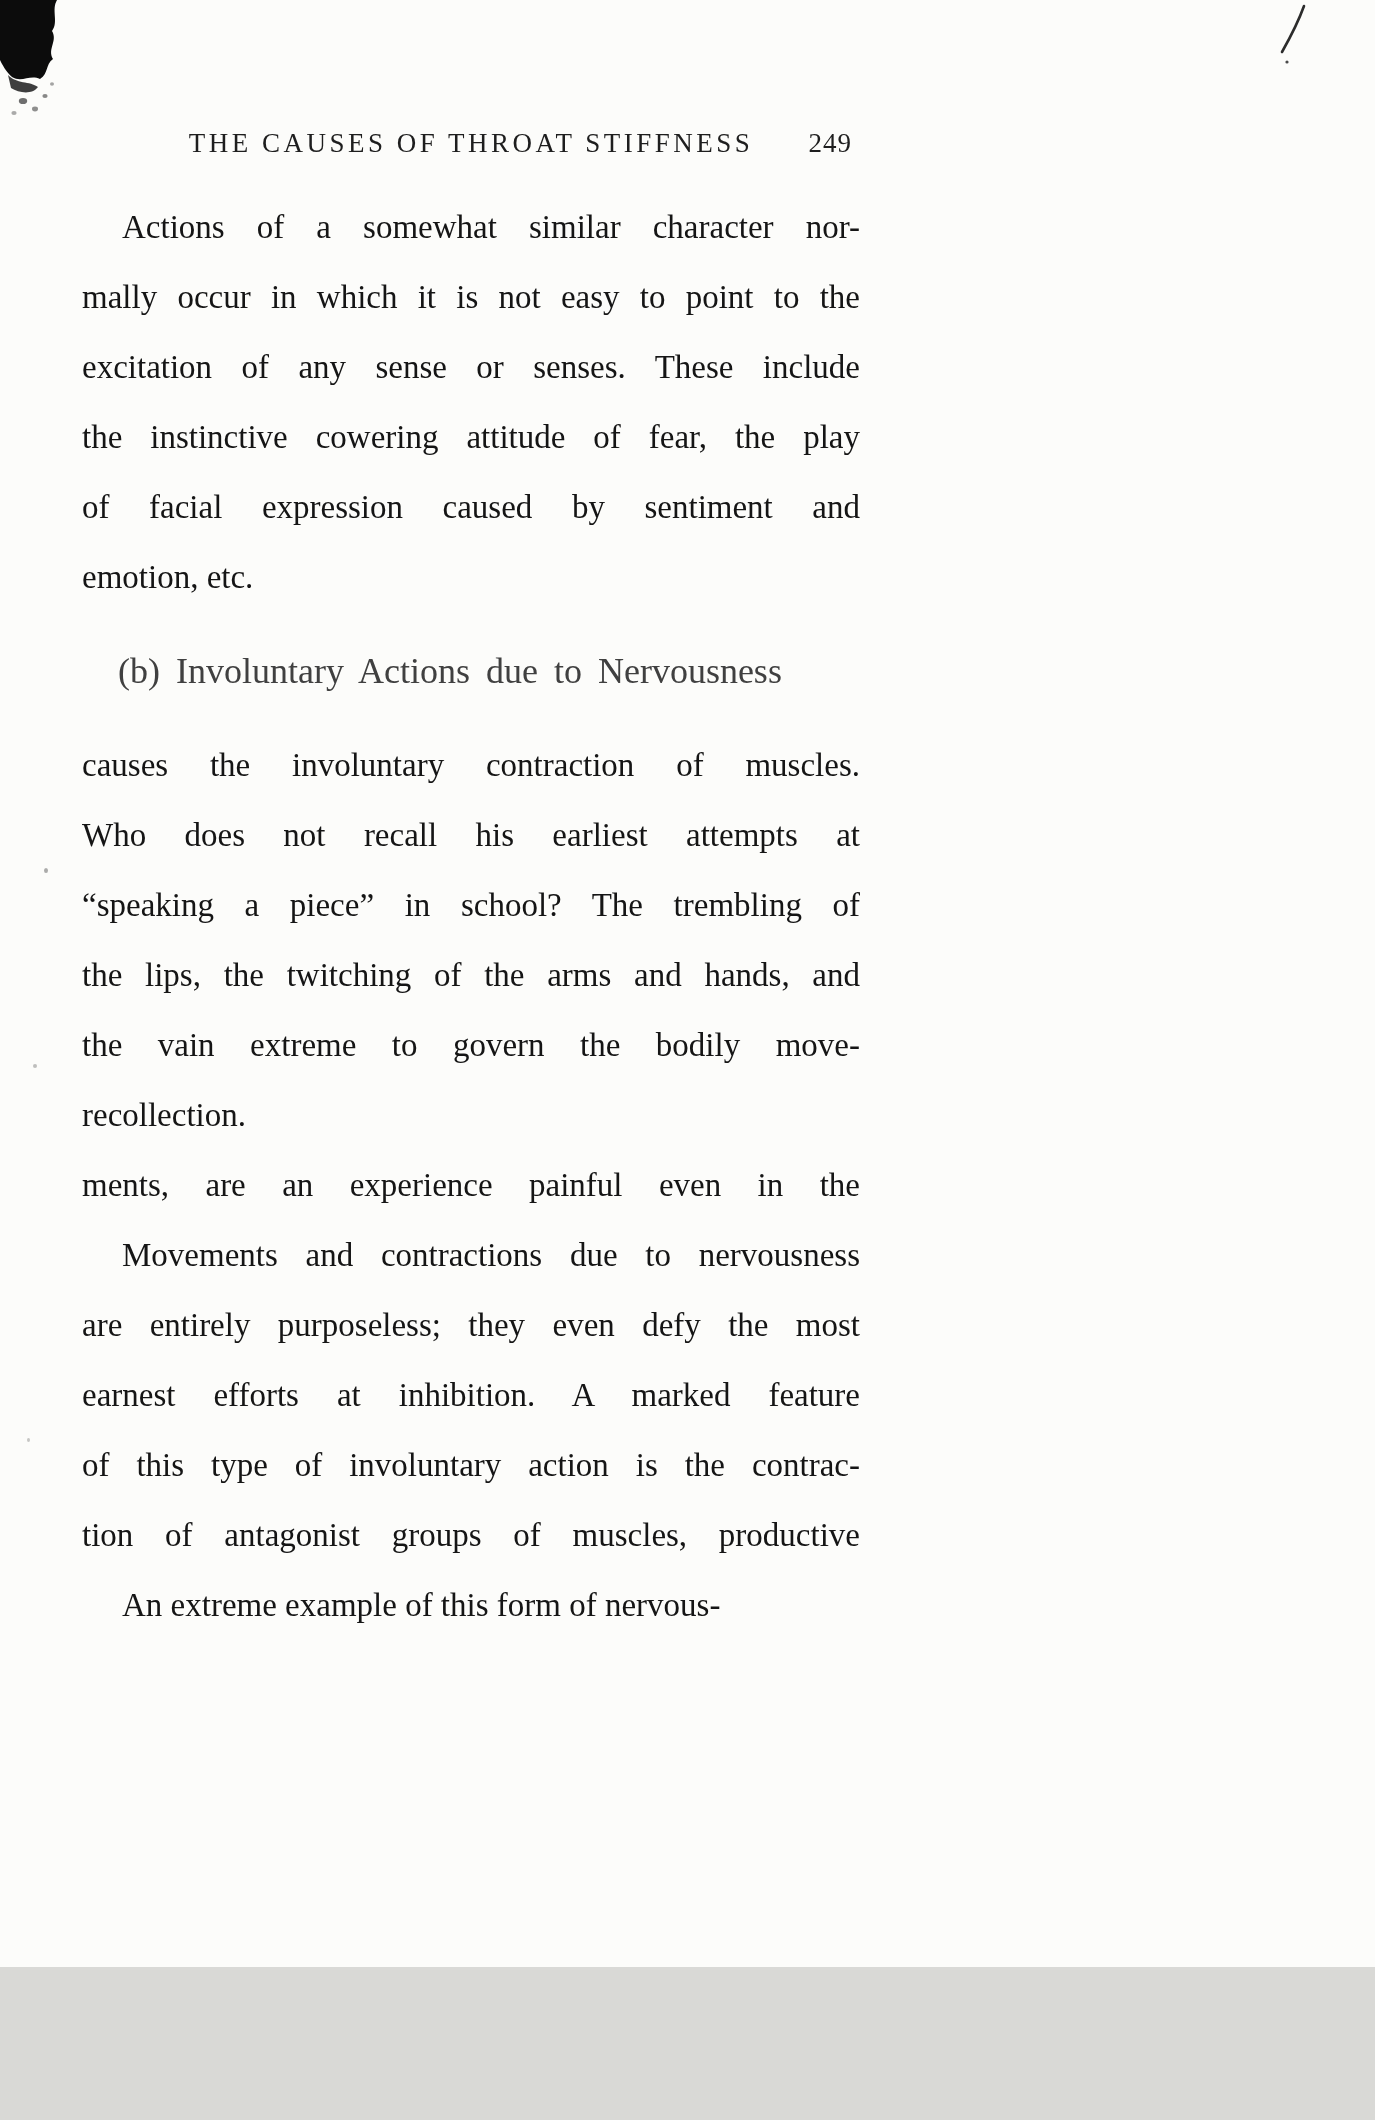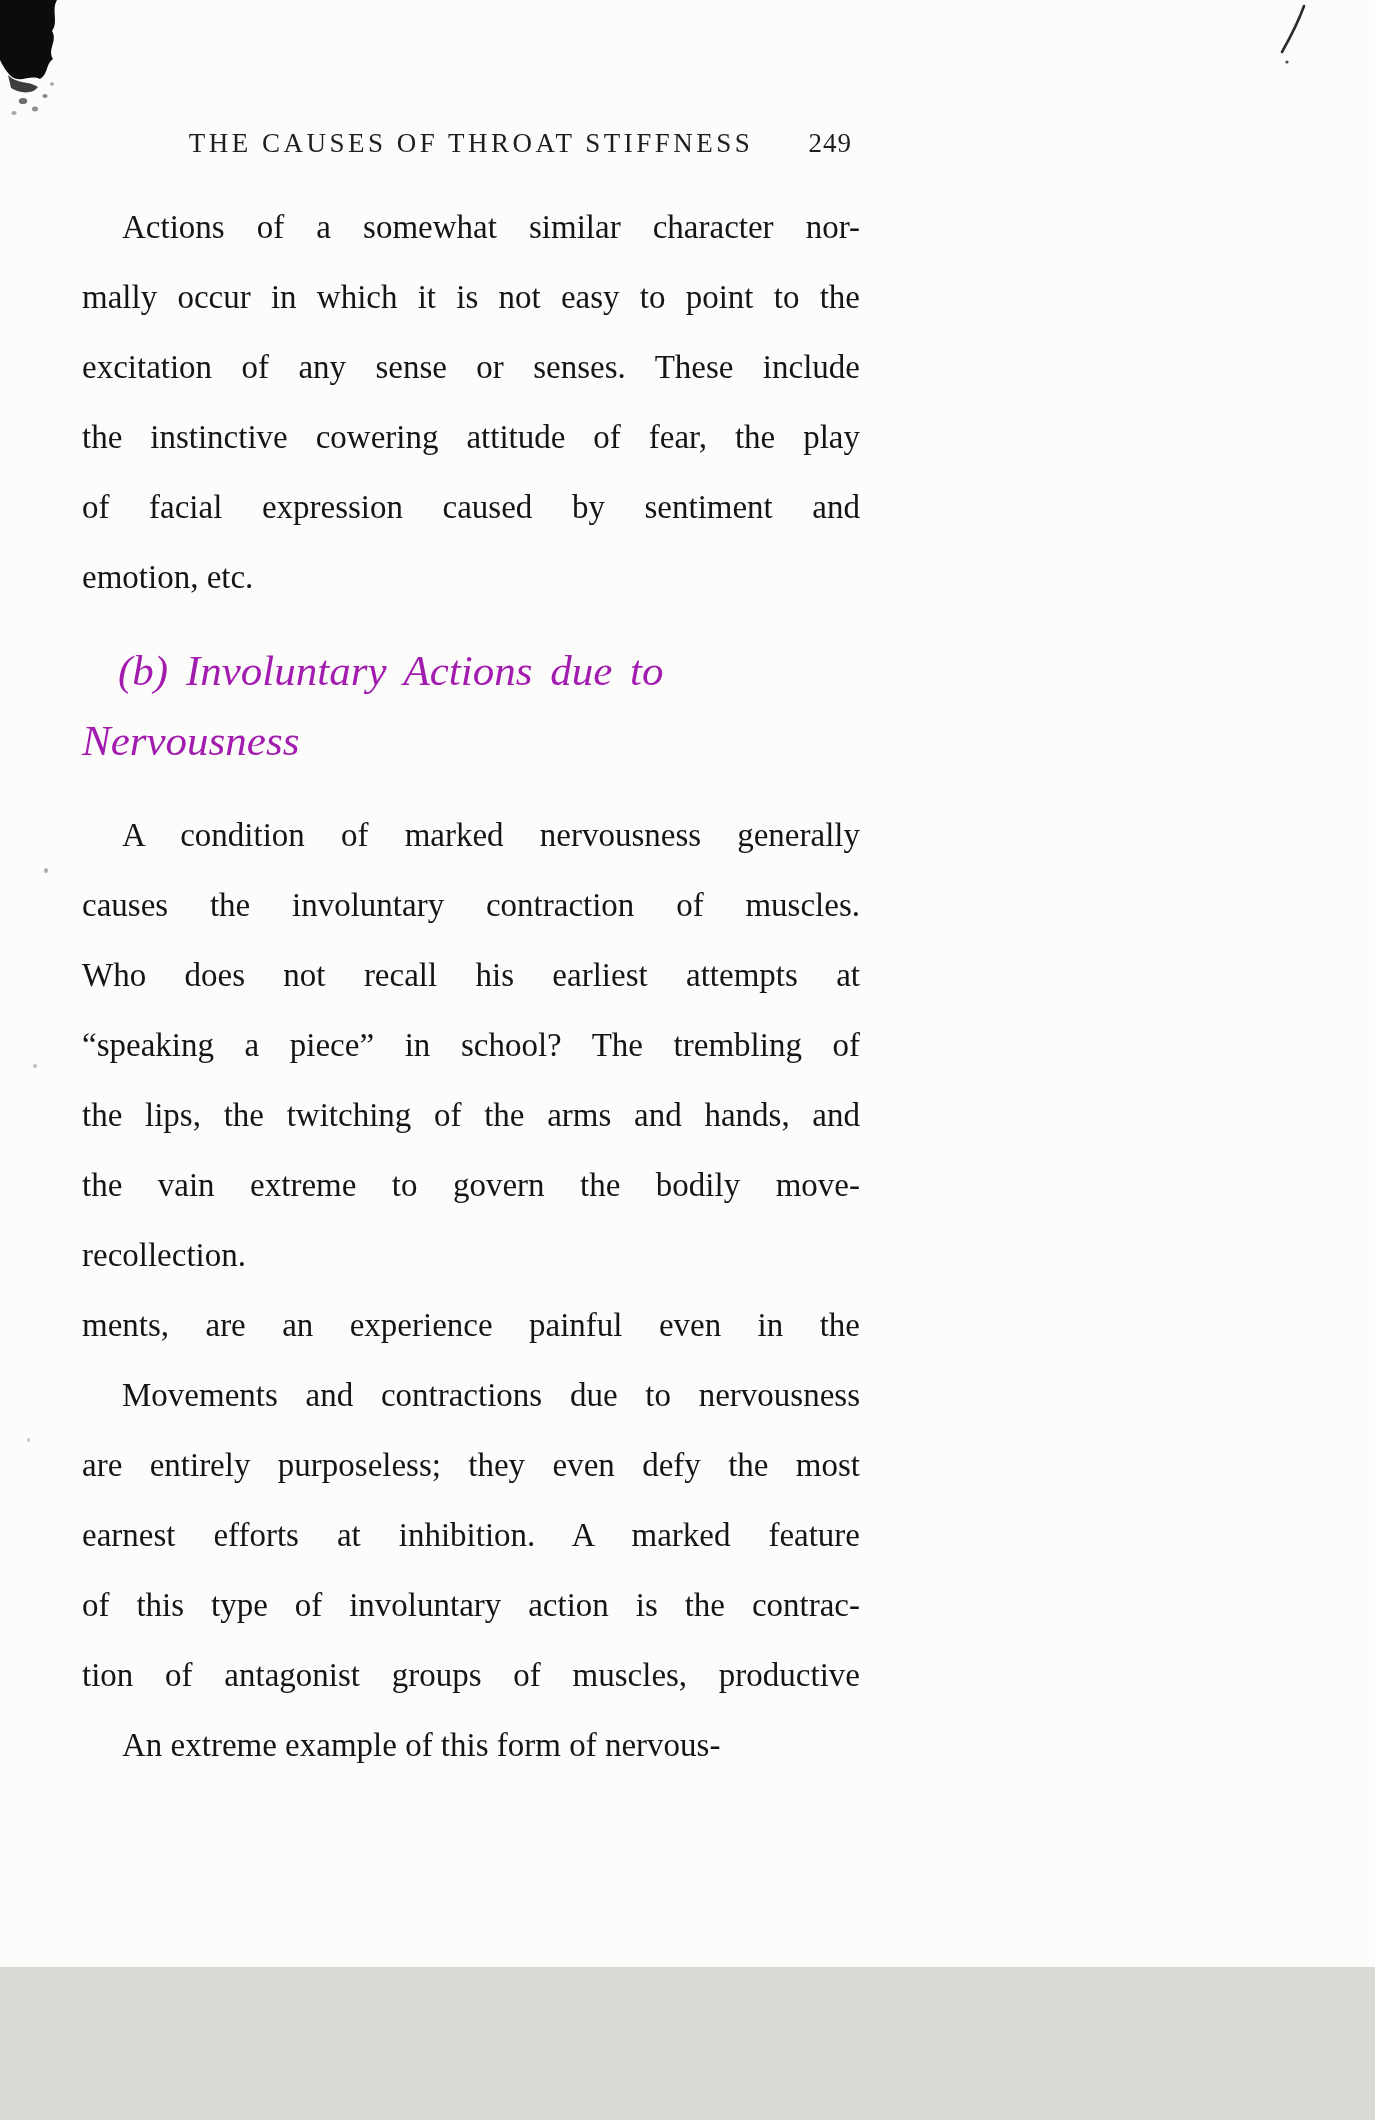--- a/index.html
+++ b/index.html
@@ -59,13 +59,12 @@
   .line.last { text-align: left; text-align-last: left; }
   .line.indent { text-indent: 40px; }
   .section-heading {
-    font-style: italic;
-    font-size: 43px;
+    font-size: 36px;
     line-height: 70px;
     margin: 24px 0 24px 0;
     text-indent: 36px;
     word-spacing: 7px;
-    color: #a21caf;
+    color: #404040;
   }
 </style>
 </head>

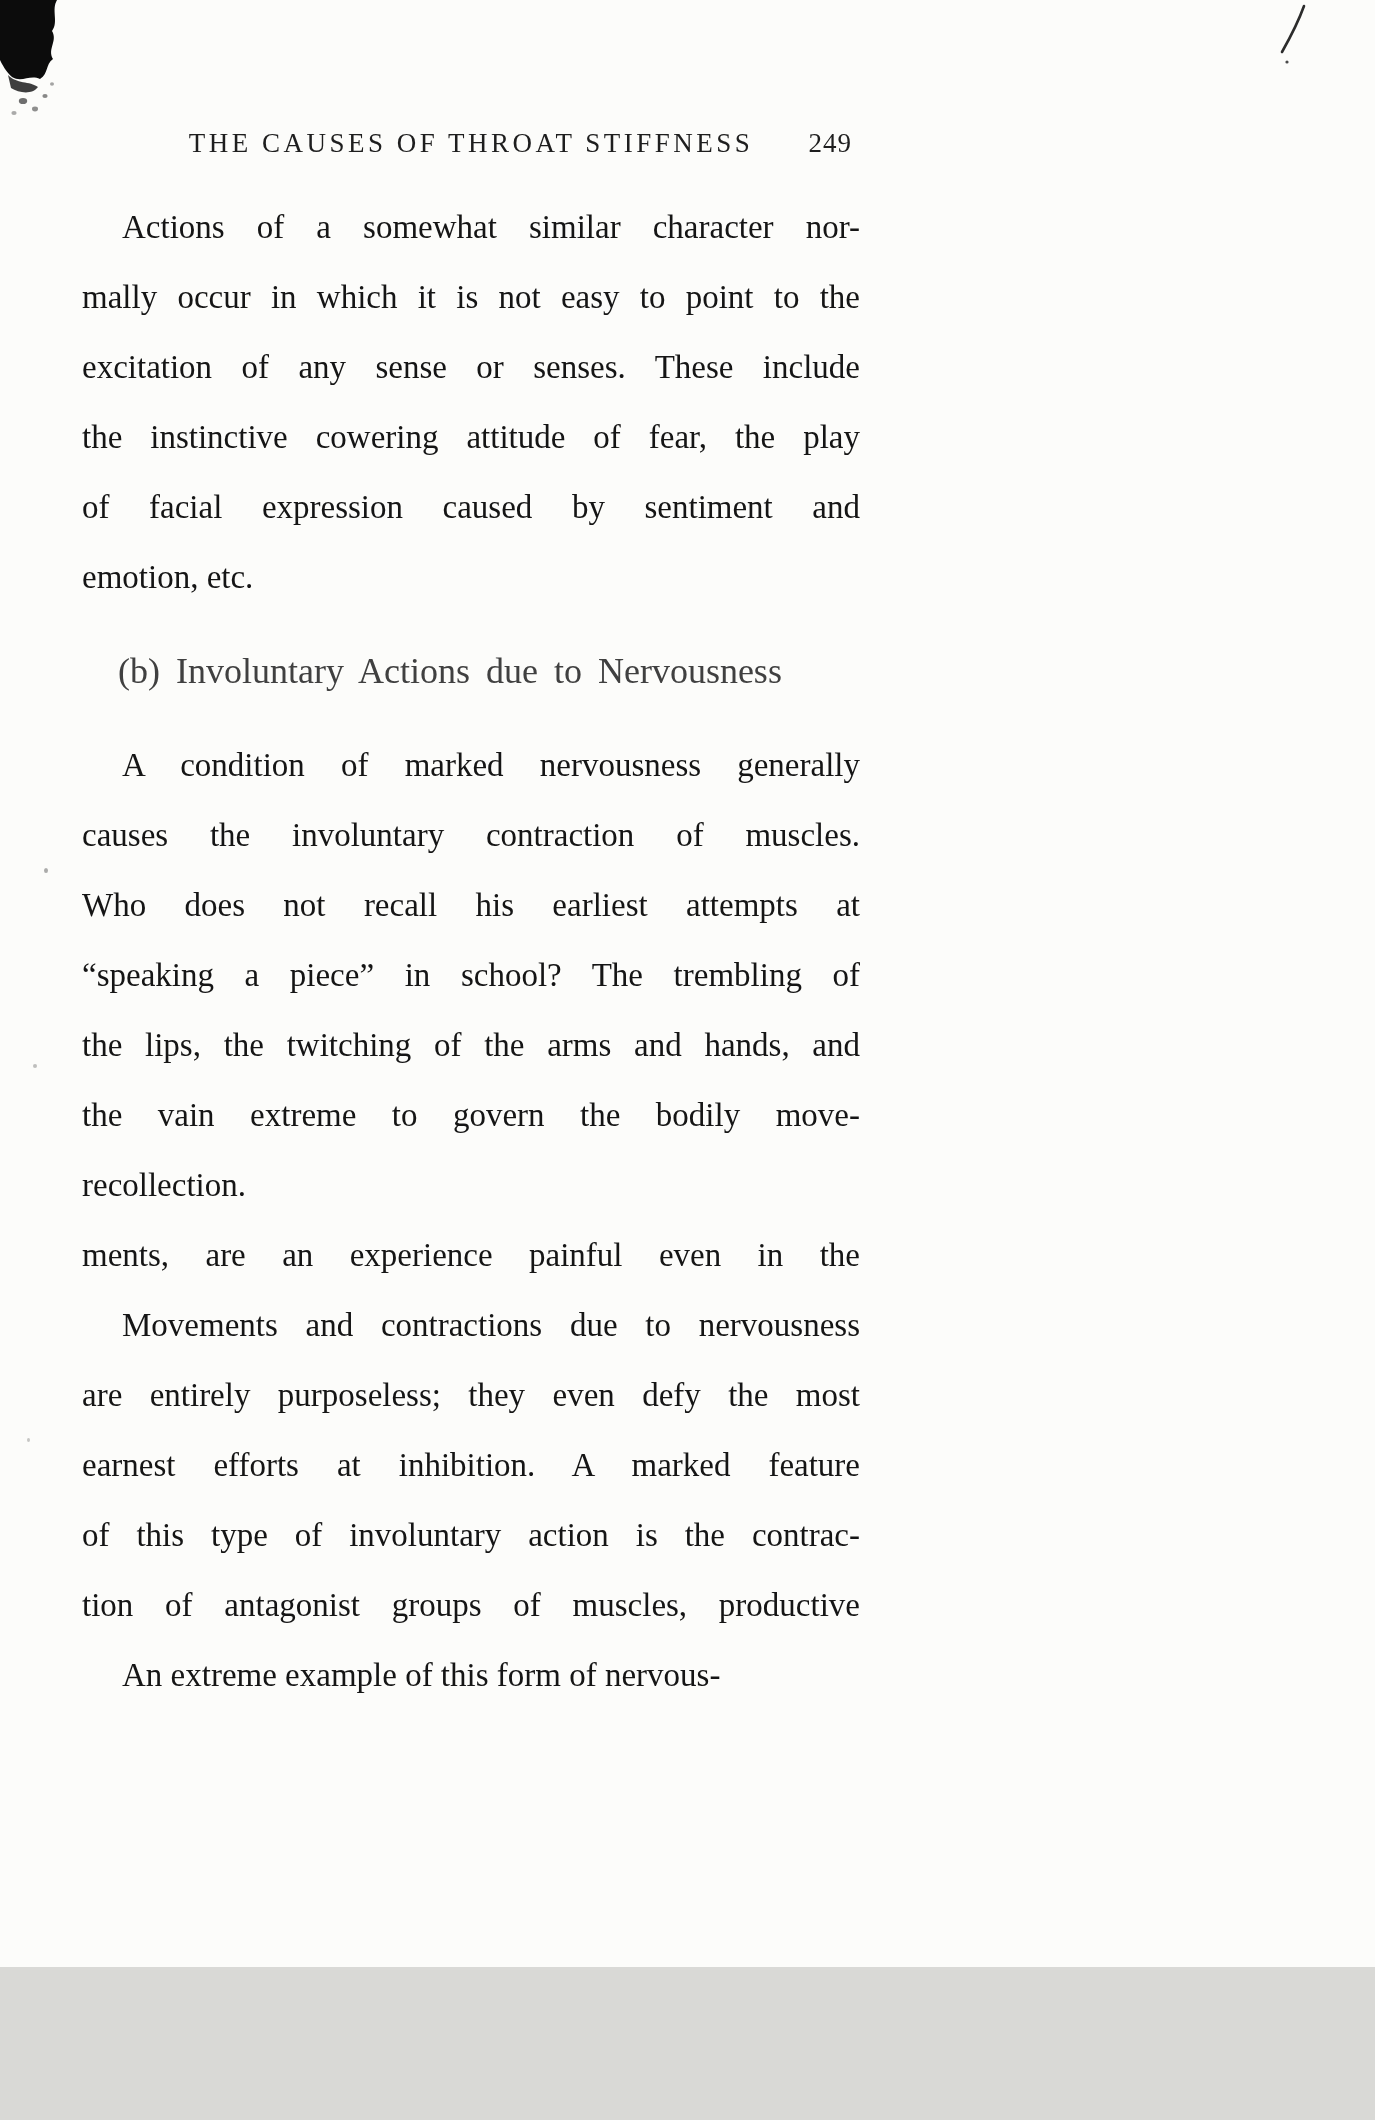--- a/index.html
+++ b/index.html
@@ -108,7 +108,6 @@
         </div>
         <div class="section-heading">(b) Involuntary Actions due to Nervousness</div>
         <div class="paragraph">
-          <div class="line indent">A condition of marked nervousness generally</div>
           <div class="line">causes the involuntary contraction of muscles.</div>
           <div class="line">Who does not recall his earliest attempts at</div>
           <div class="line">“speaking a piece” in school? The trembling of</div>

